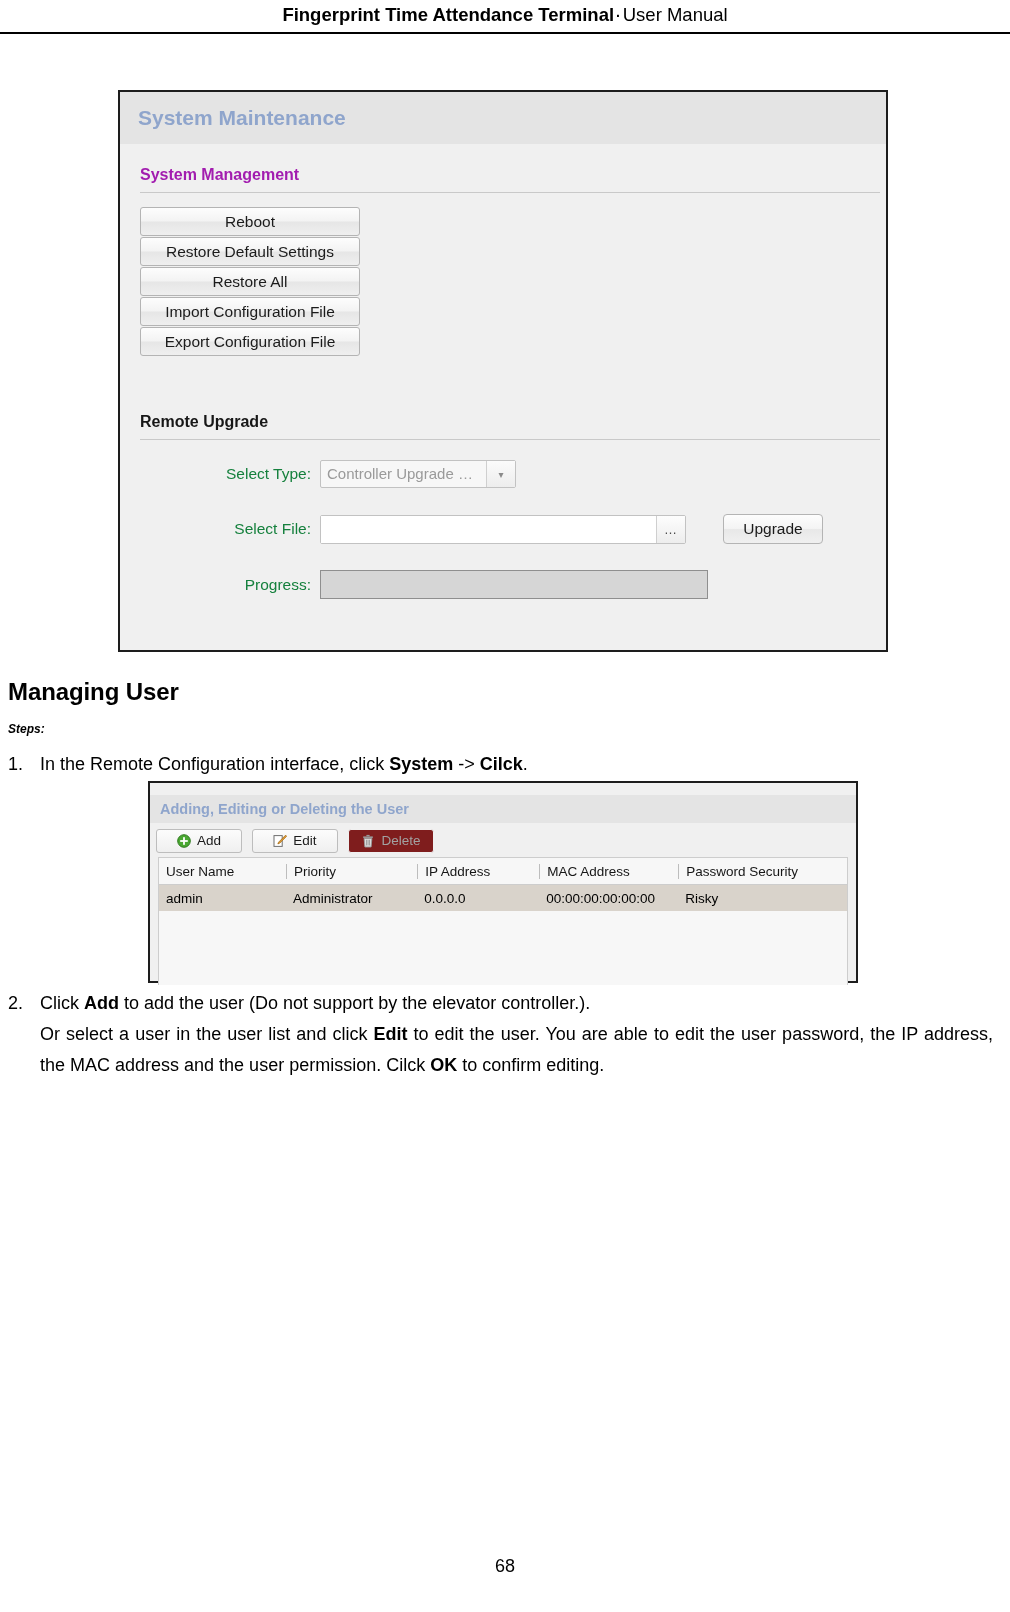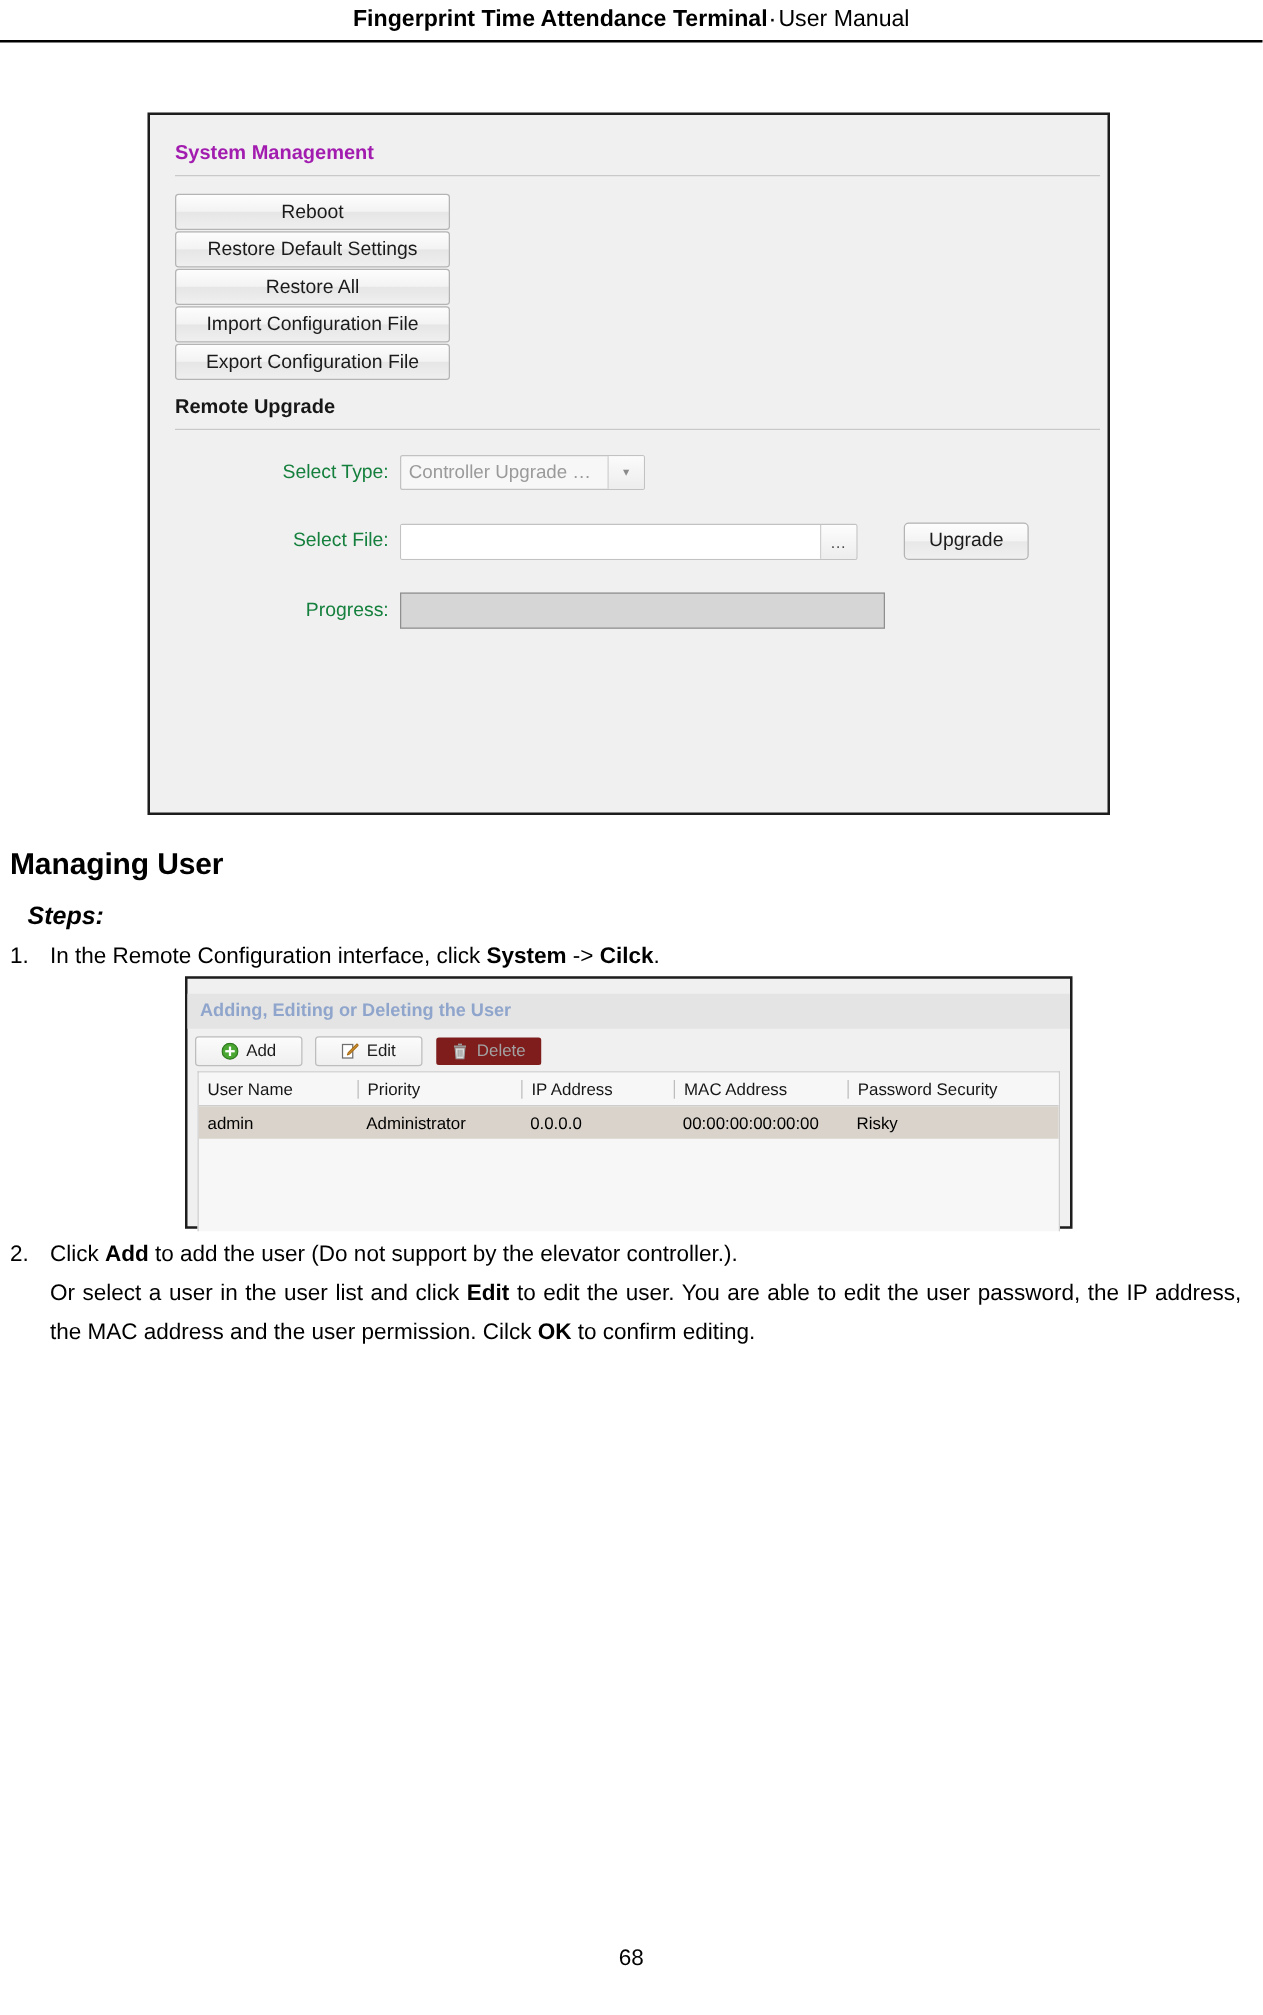--- a/index.html
+++ b/index.html
@@ -353,6 +353,9 @@
 
 <div class="fig-sysmaint">
 
+  <div class="sm-titlebar">
+    <span class="sm-title">System Maintenance</span>
+  </div>
 
   <div class="sm-body">
     <div class="sm-section-label">System Management</div>

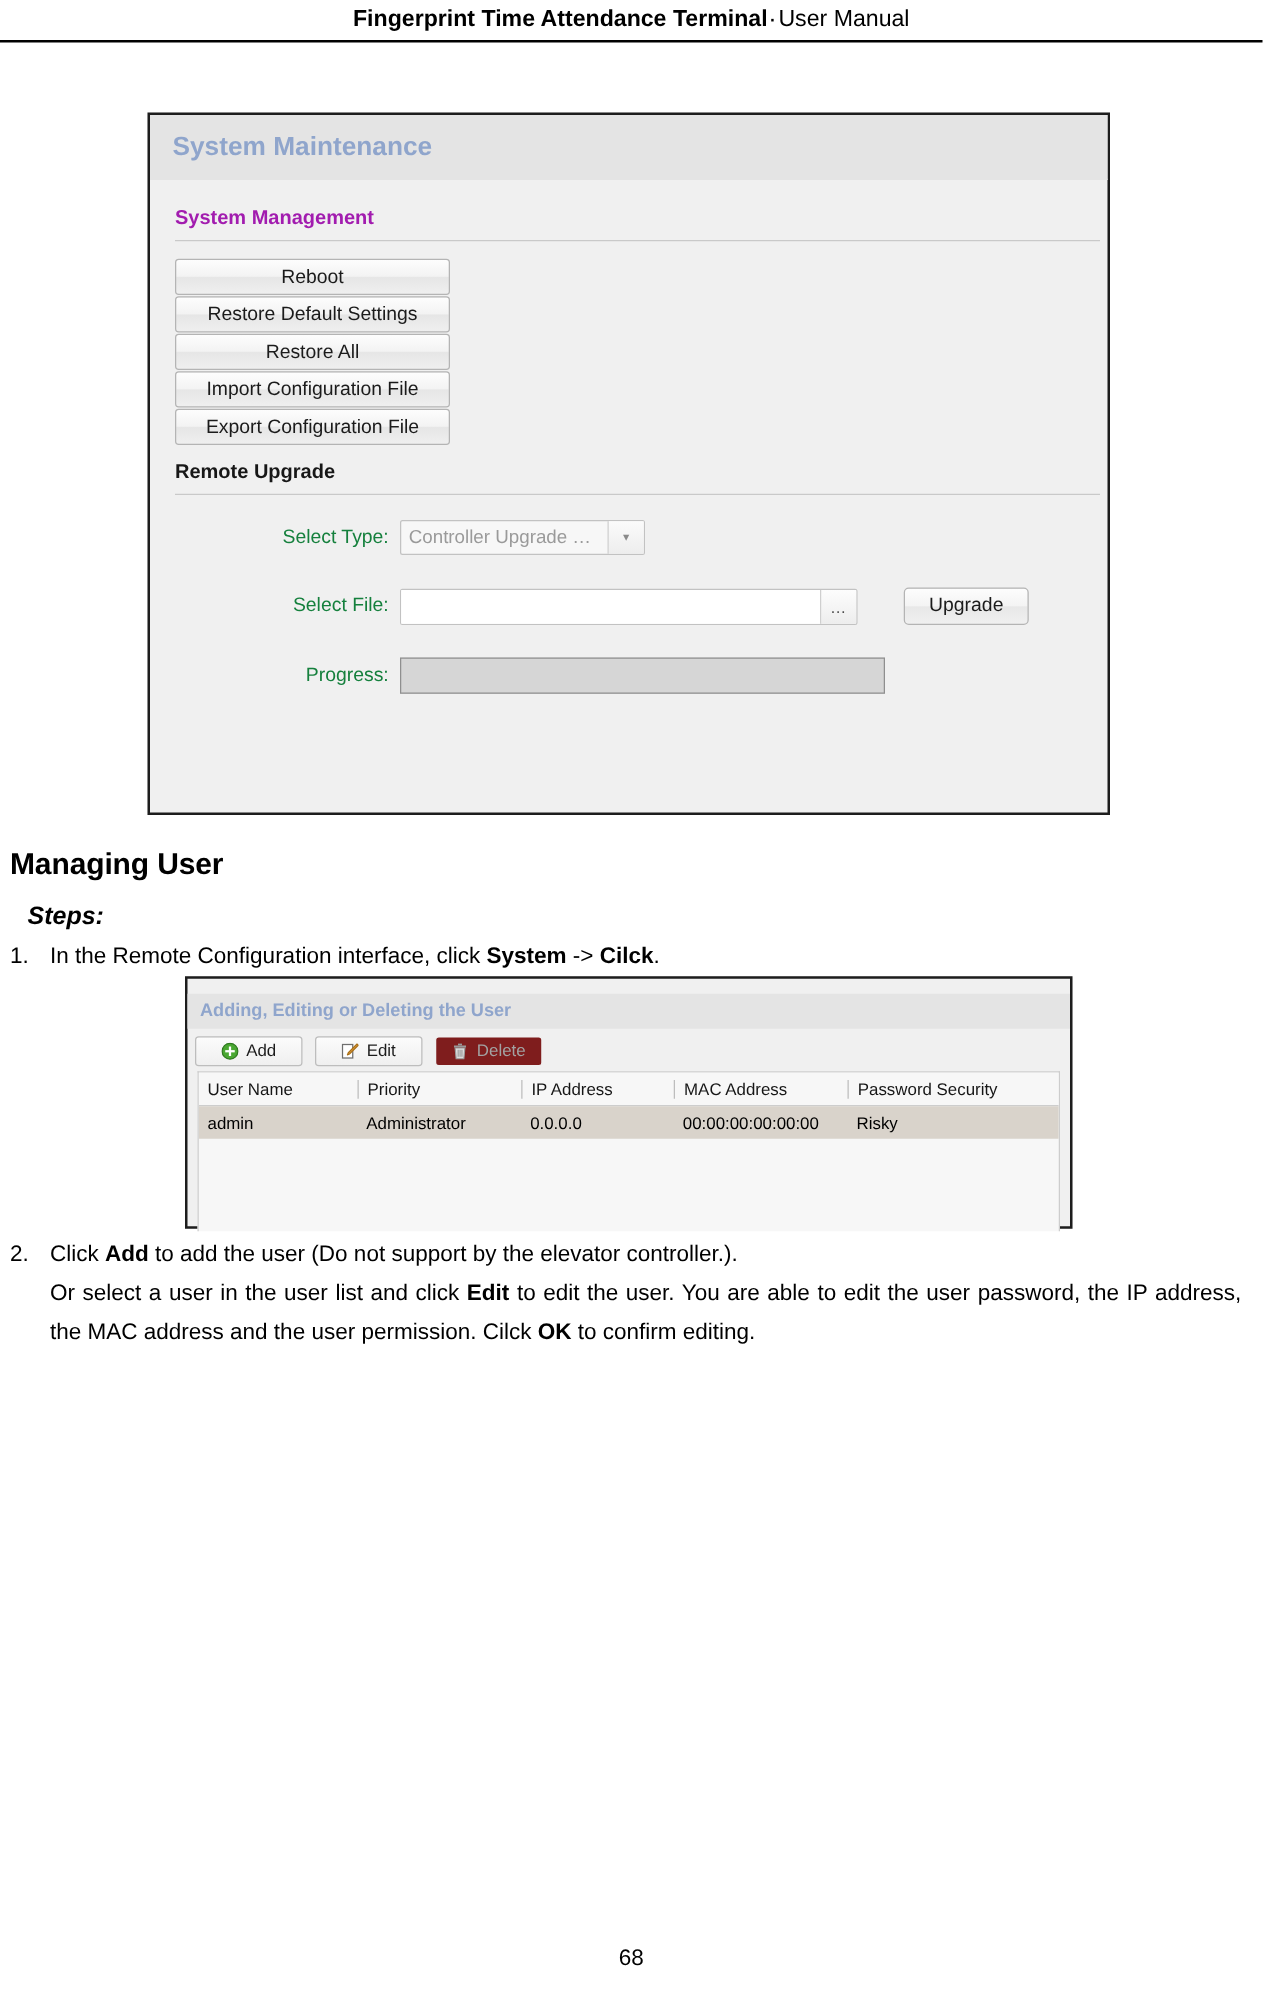--- a/index.html
+++ b/index.html
@@ -98,6 +98,7 @@
     font-weight: bold;
     color: #171717;
     padding: 6px 0 8px 20px;
+    margin-top: 44px;
   }
 
   .sm-form { padding-top: 20px; }

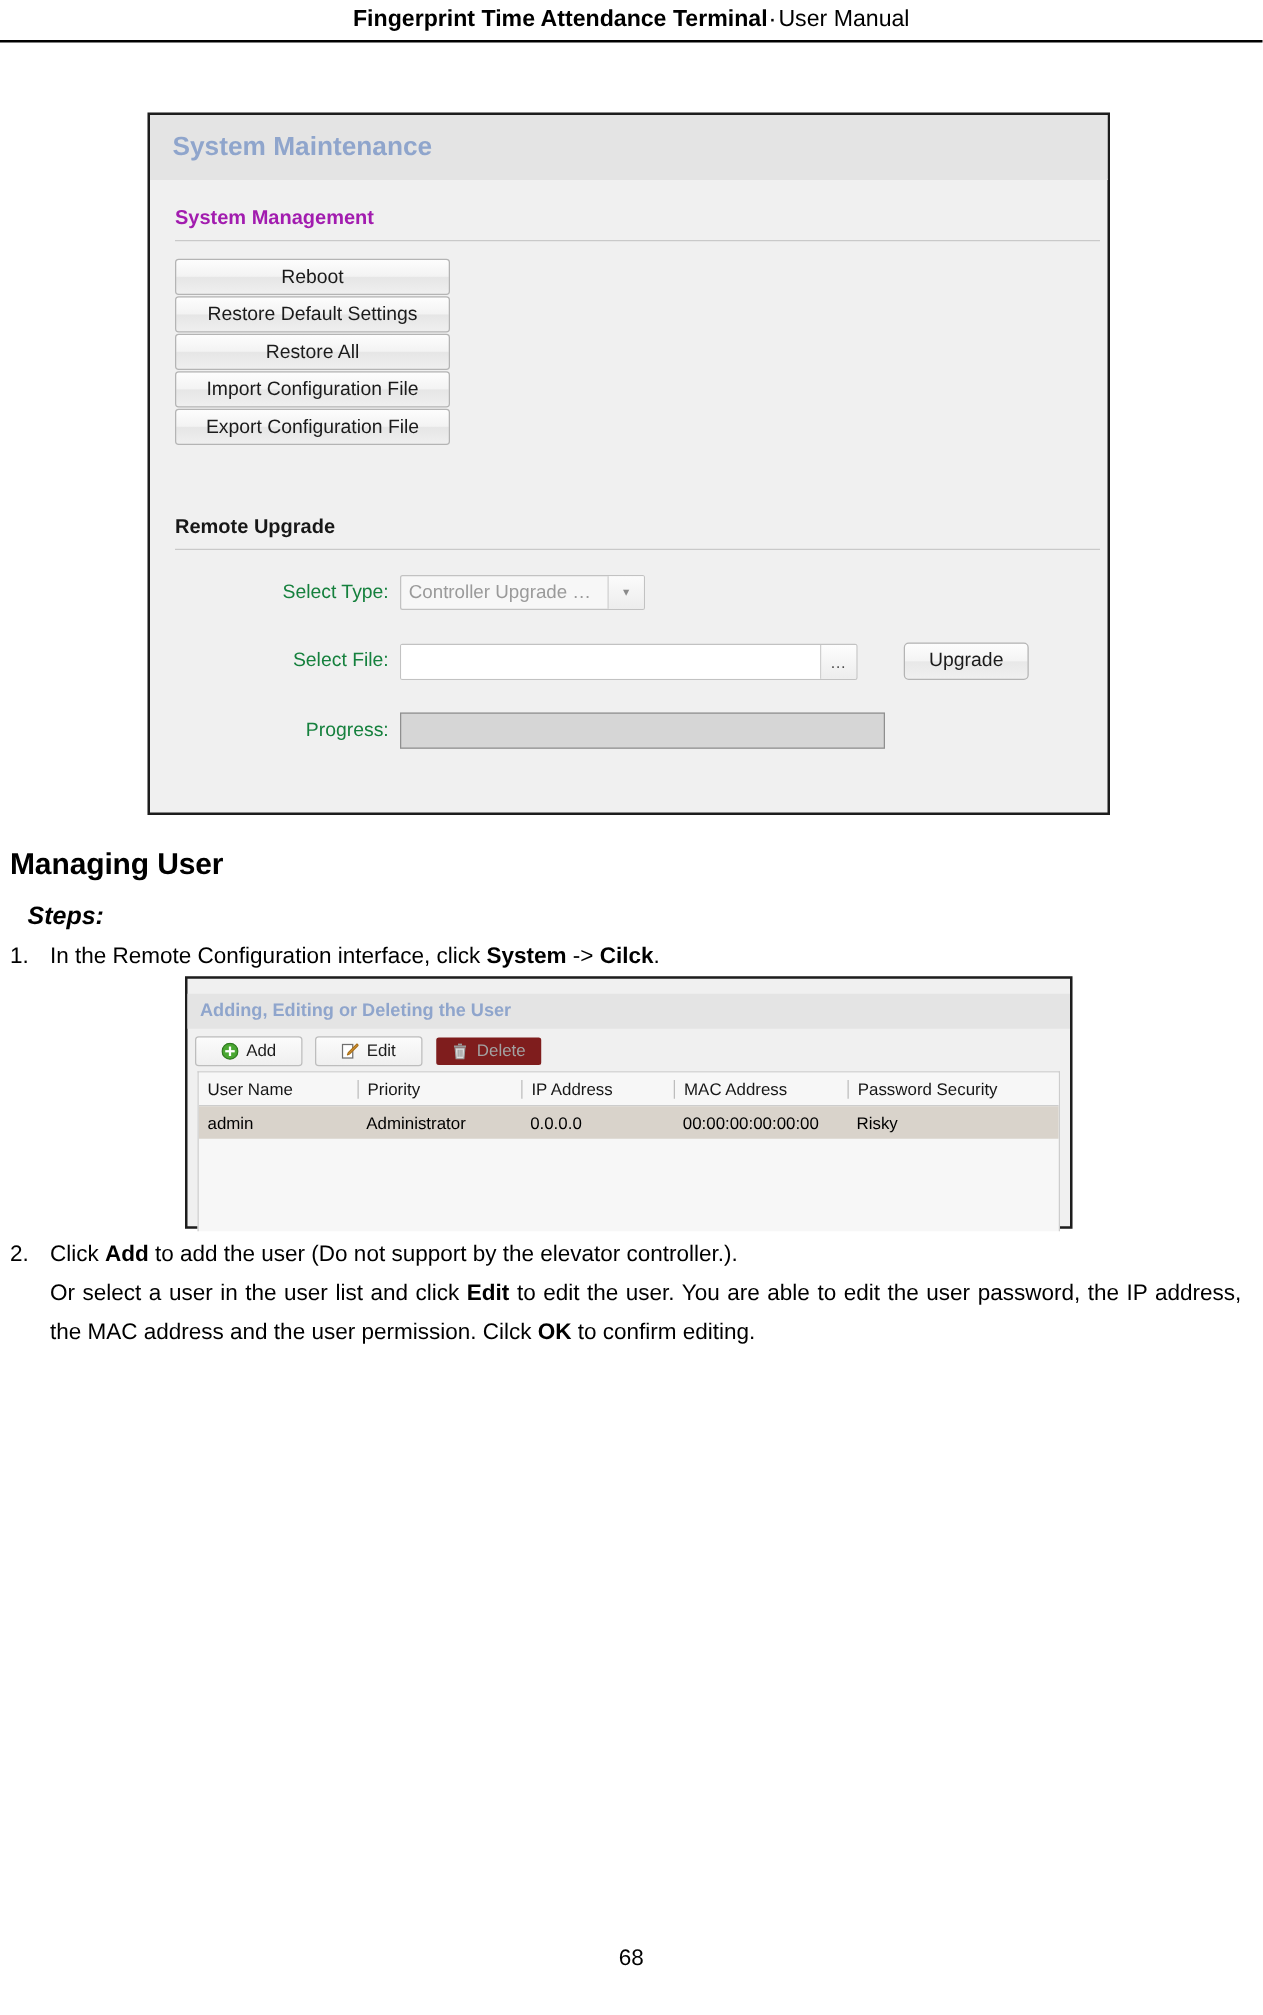--- a/index.html
+++ b/index.html
@@ -210,9 +210,9 @@
   }
   .lbl-steps {
     position: absolute;
-    left: 22px;
+    left: 8px;
     top: 722px;
-    font-size: 20px;
+    font-size: 12px;
     font-weight: bold;
     font-style: italic;
   }

